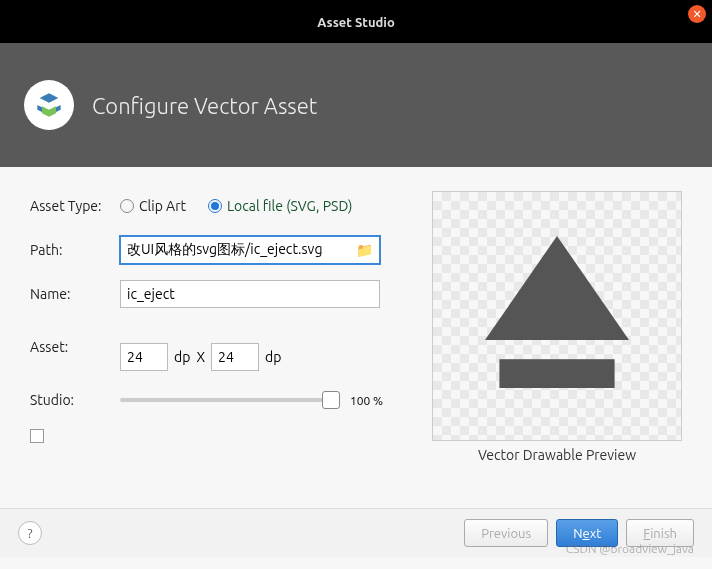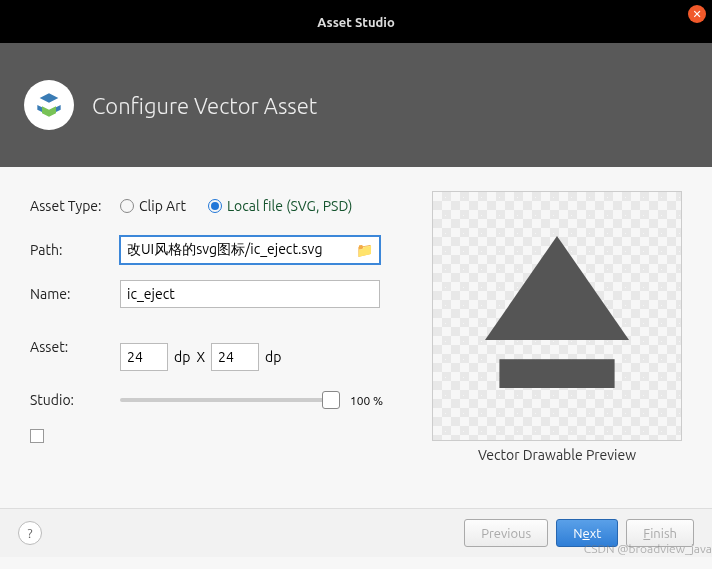--- a/index.html
+++ b/index.html
@@ -59,7 +59,7 @@
     .btn.disabled { color: #aaa; }
     .btn .ul { text-decoration: underline; }
     
-    .watermark { position: absolute; right: 0; bottom: 14px; font-size: 12px; color: rgba(120,120,120,.55); pointer-events:none;}
+    .watermark { position: absolute; right: 18px; bottom: 14px; font-size: 12px; color: rgba(120,120,120,.55); pointer-events:none;}
   </style>
 </head>
 <body>

